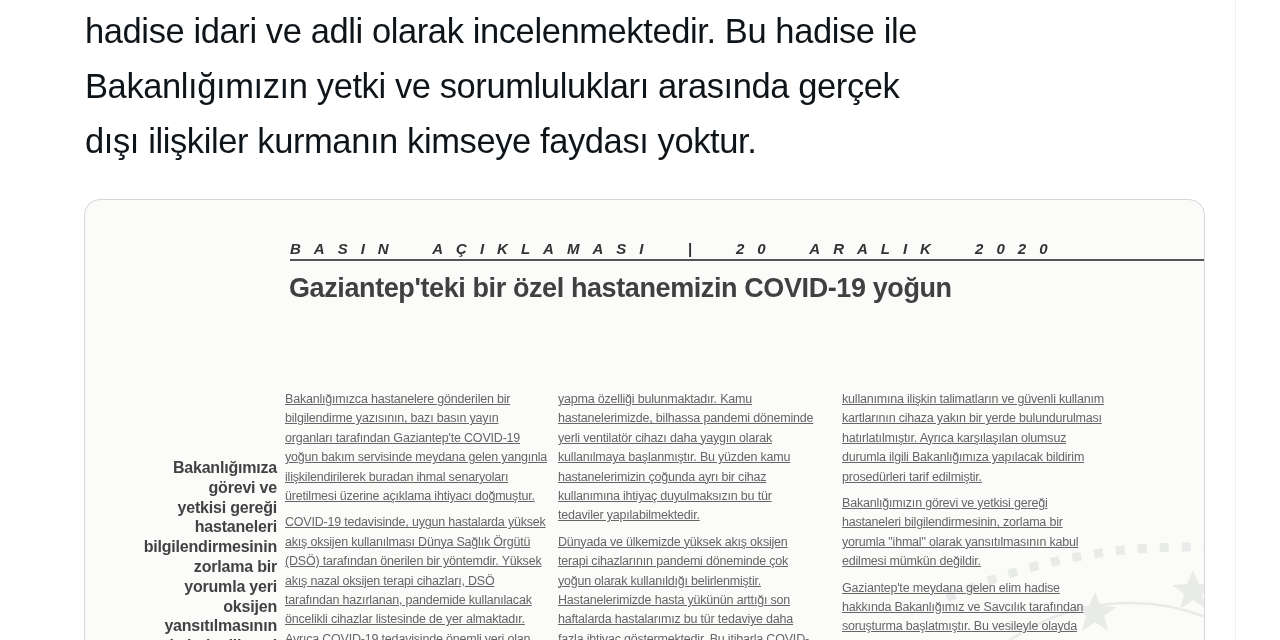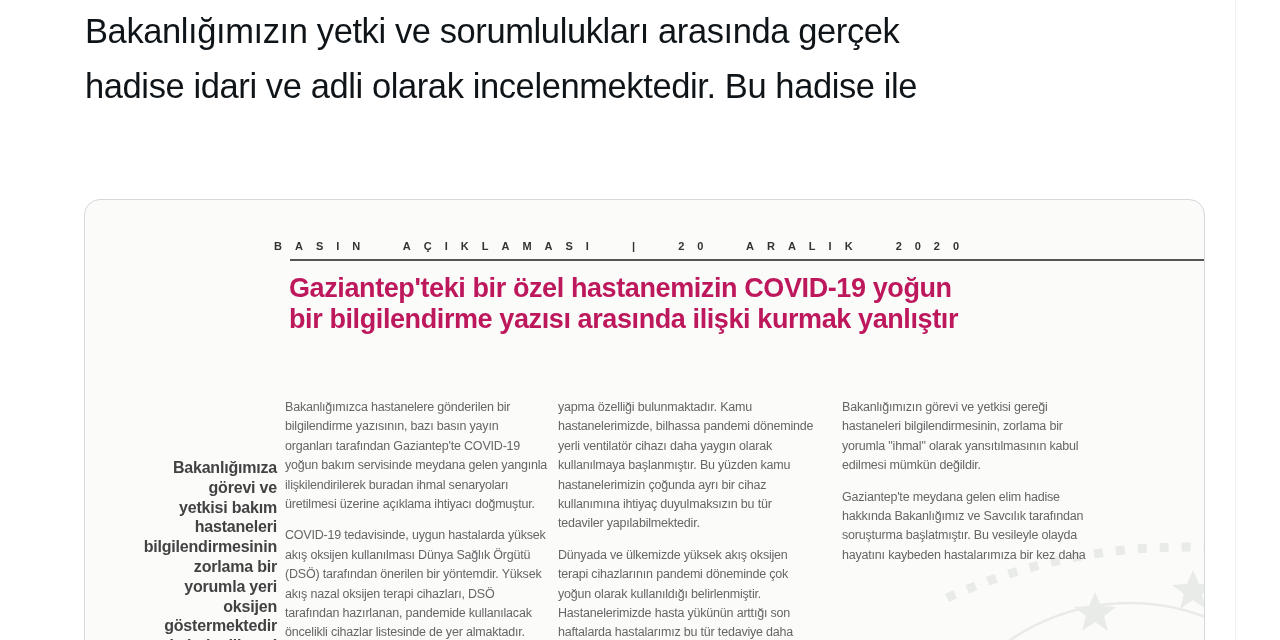--- a/index.html
+++ b/index.html
@@ -58,8 +58,8 @@
 <div class="screen">
 
   <div class="tweet-text">
+    <div>hadise idari ve adli olarak incelenmektedir. Bu hadise ile</div>
     <div>Bakanlığımızın yetki ve sorumlulukları arasında gerçek</div>
-    <div>hadise idari ve adli olarak incelenmektedir. Bu hadise ile</div>
   </div>
 
   <div class="page-divider"></div>

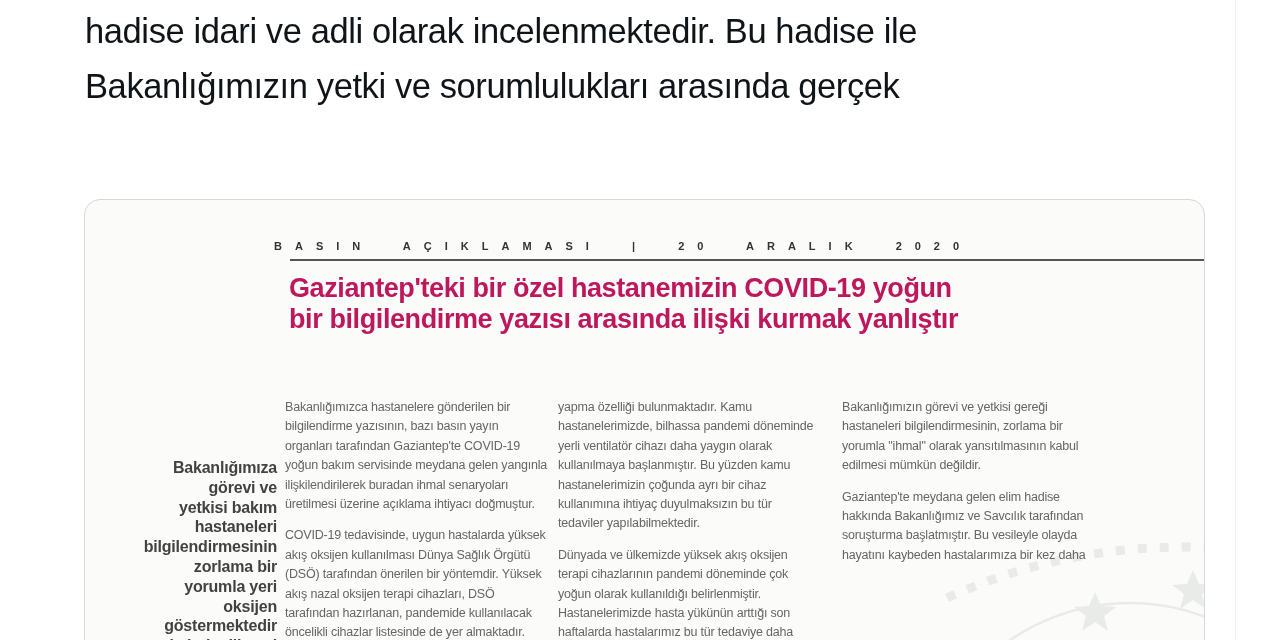--- a/index.html
+++ b/index.html
@@ -60,6 +60,7 @@
   <div class="tweet-text">
     <div>hadise idari ve adli olarak incelenmektedir. Bu hadise ile</div>
     <div>Bakanlığımızın yetki ve sorumlulukları arasında gerçek</div>
+    <div>dışı ilişkiler kurmanın kimseye faydası yoktur.</div>
   </div>
 
   <div class="page-divider"></div>

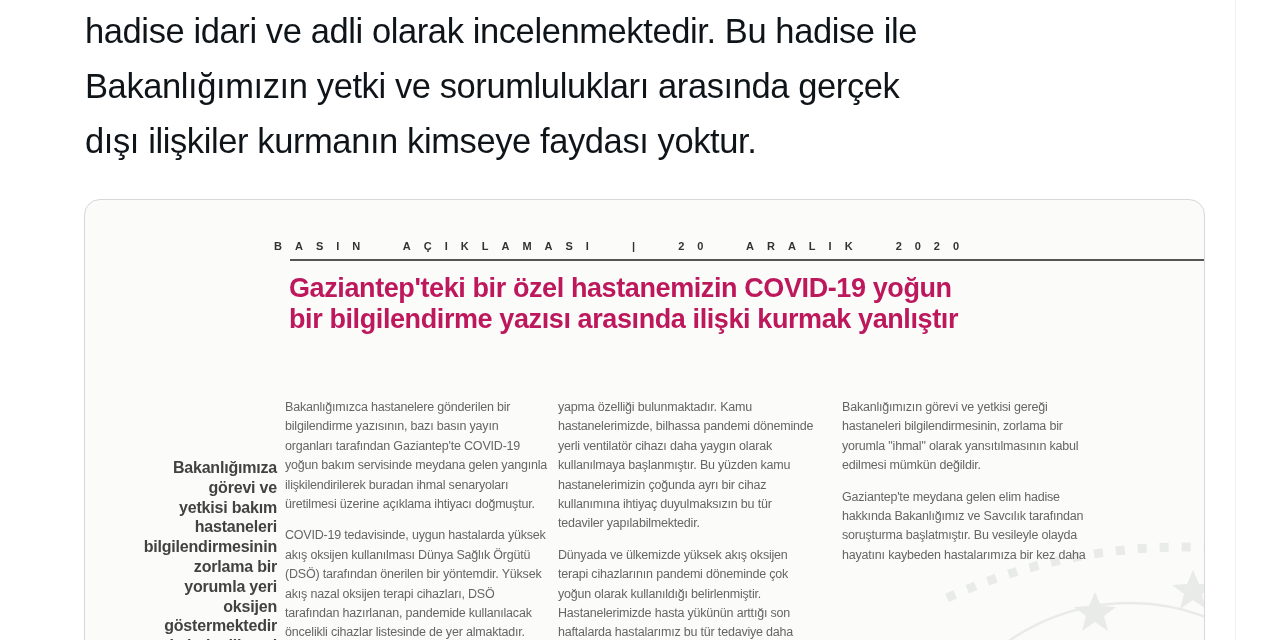--- a/index.html
+++ b/index.html
@@ -24,9 +24,9 @@
     overflow:hidden;
   }
   .kicker{
-    position:absolute;left:189px;top:40px;white-space:nowrap;
-    font-size:11px;font-weight:700;color:#333333;
-    letter-spacing:13px;word-spacing:14px;
+    position:absolute;left:205px;top:40px;white-space:nowrap;
+    font-size:15px;font-weight:700;color:#333333;
+    letter-spacing:13px;word-spacing:14px;font-style:italic;
   }
   .kicker-divider{
     position:absolute;left:205px;top:59px;right:0;height:2px;background:#555555;

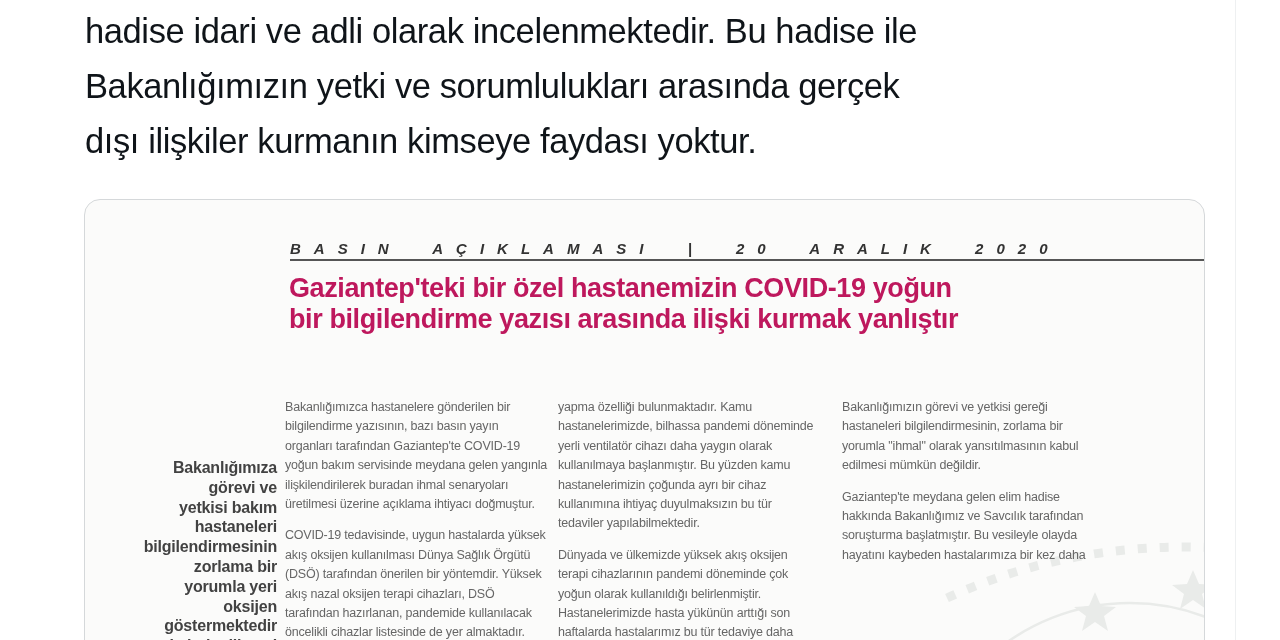--- a/index.html
+++ b/index.html
@@ -33,7 +33,7 @@
   }
   .headline{
     position:absolute;left:204px;top:73px;width:850px;
-    color:#be185d;font-weight:700;font-size:27px;line-height:31px;letter-spacing:-0.4px;
+    color:#404040;font-weight:700;font-size:27px;line-height:31px;letter-spacing:-0.4px;
   }
   .sidebar{
     position:absolute;left:30px;top:258px;width:162px;text-align:right;

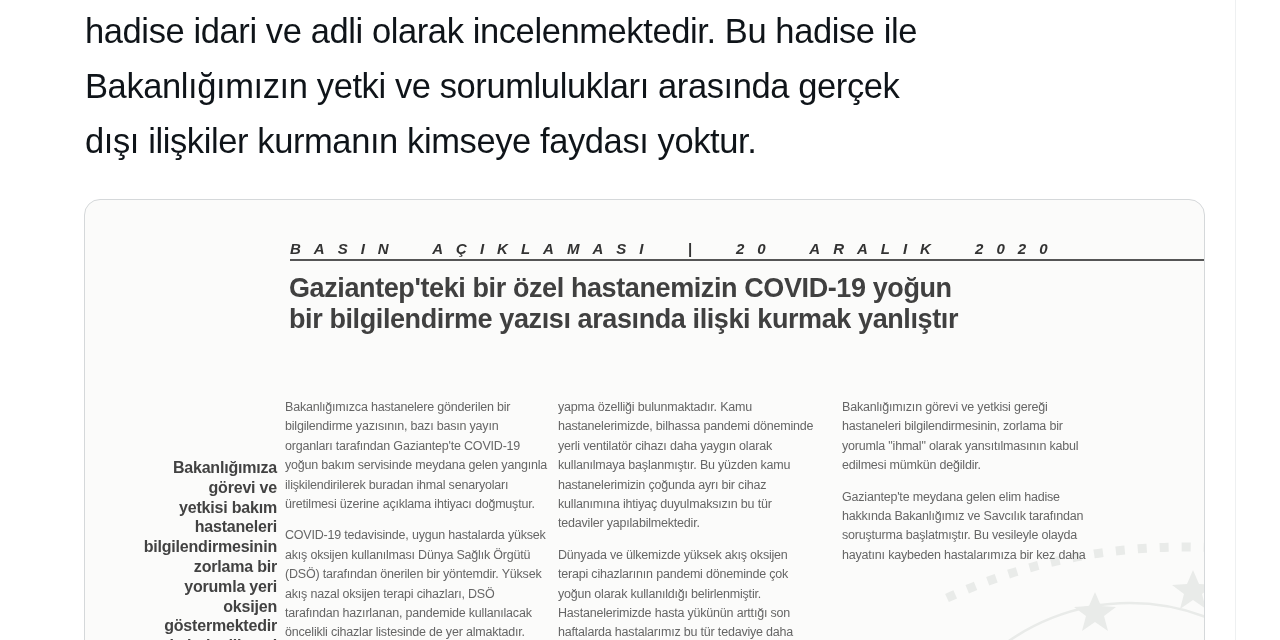--- a/index.html
+++ b/index.html
@@ -84,7 +84,6 @@
 
     <div class="headline">
       <div>Gaziantep'teki bir özel hastanemizin COVID-19 yoğun</div>
-      <div>bir bilgilendirme yazısı arasında ilişki kurmak yanlıştır</div>
     </div>
 
     <div class="sidebar">

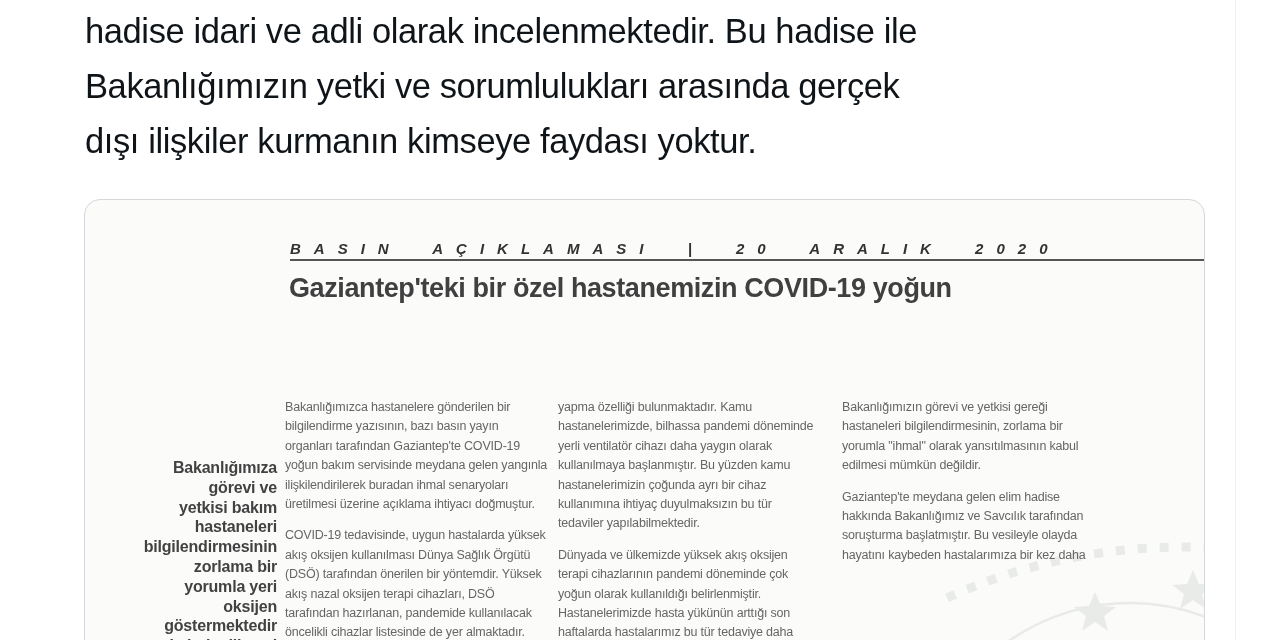--- a/index.html
+++ b/index.html
@@ -43,7 +43,7 @@
     position:absolute;top:186px;width:262px;
     color:#666666;font-size:12.5px;line-height:19.4px;letter-spacing:-0.2px;
   }
-  .col p{margin:12px 0 7px 0;}
+  .col p{margin:4px 0 7px 0;text-decoration:underline;}
   .col-1{left:200px;}
   .col-2{left:473px;}
   .col-3{left:757px;}

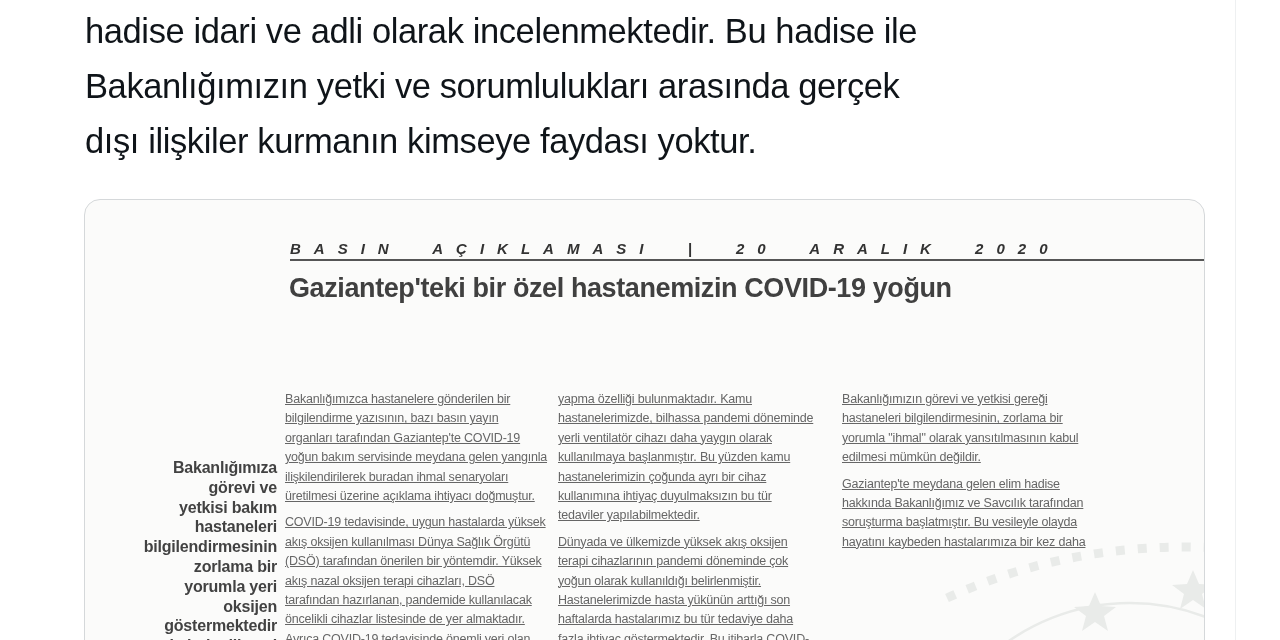--- a/index.html
+++ b/index.html
@@ -110,6 +110,7 @@
     </div>
 
     <div class="col col-3">
+      <p>kullanımına ilişkin talimatların ve güvenli kullanım kartlarının cihaza yakın bir yerde bulundurulması hatırlatılmıştır. Ayrıca karşılaşılan olumsuz durumla ilgili Bakanlığımıza yapılacak bildirim prosedürleri tarif edilmiştir.</p>
       <p>Bakanlığımızın görevi ve yetkisi gereği hastaneleri bilgilendirmesinin, zorlama bir yorumla "ihmal" olarak yansıtılmasının kabul edilmesi mümkün değildir.</p>
       <p>Gaziantep'te meydana gelen elim hadise hakkında Bakanlığımız ve Savcılık tarafından soruşturma başlatmıştır. Bu vesileyle olayda hayatını kaybeden hastalarımıza bir kez daha</p>
     </div>

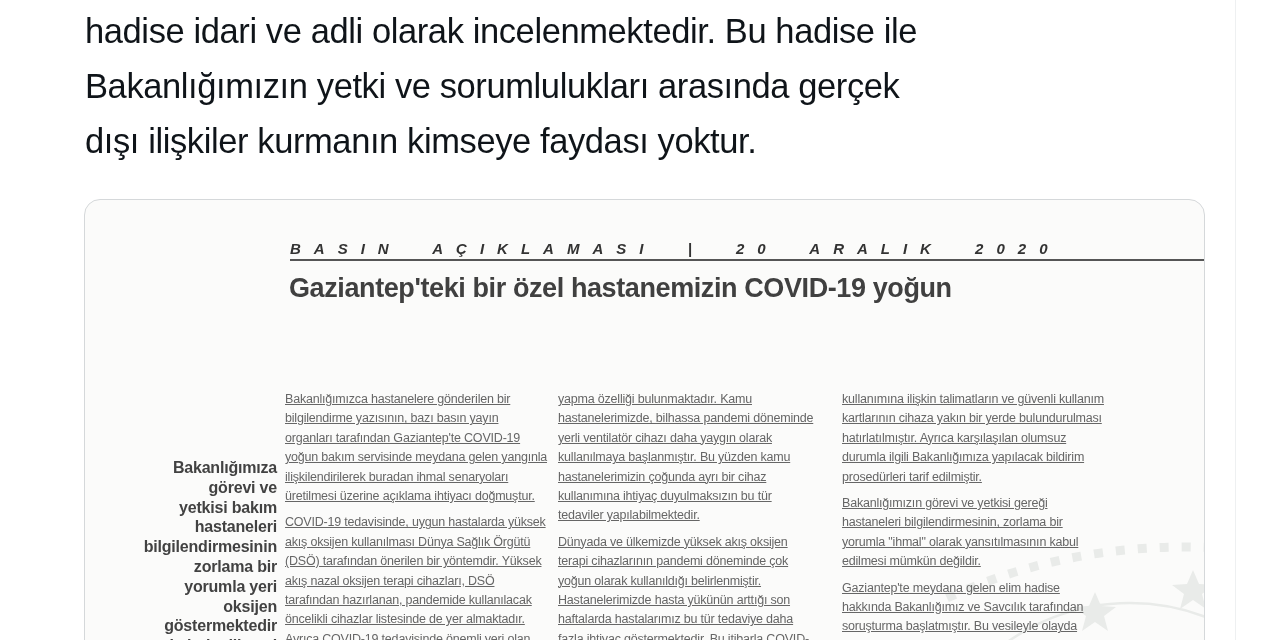--- a/index.html
+++ b/index.html
@@ -89,7 +89,7 @@
     <div class="sidebar">
       <div>Bakanlığımıza</div>
       <div>görevi ve</div>
-      <div>yetkisi bakım</div>
+      <div>yetkisi gereği</div>
       <div>hastaneleri</div>
       <div>bilgilendirmesinin</div>
       <div>zorlama bir</div>

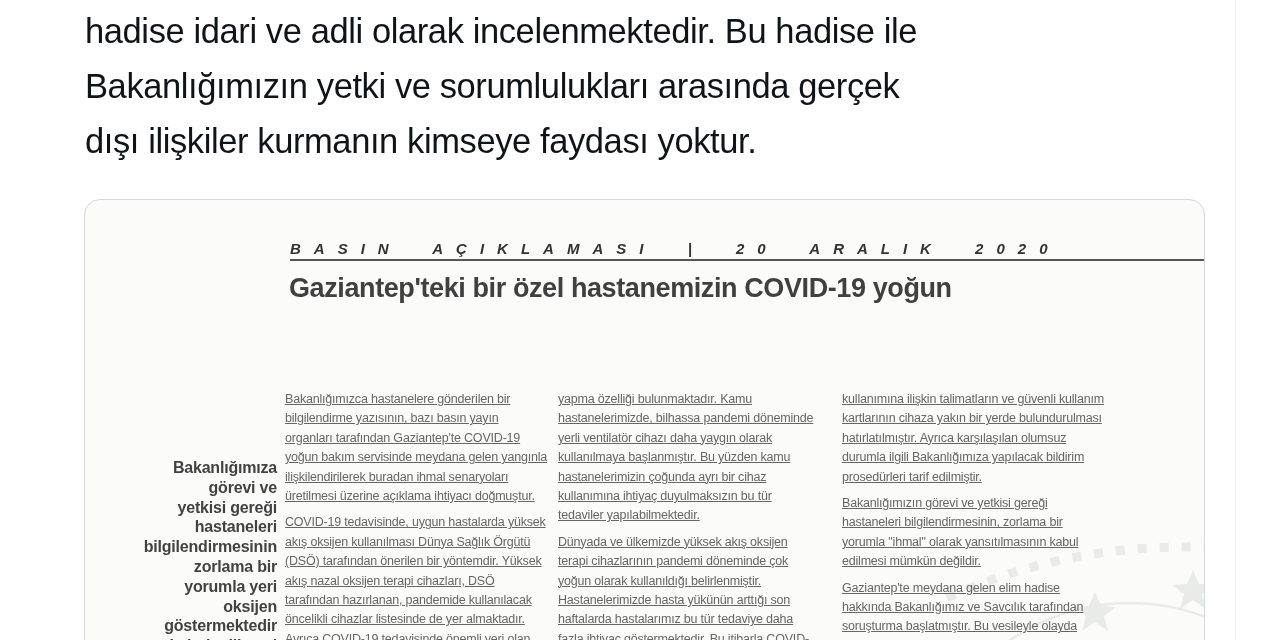--- a/index.html
+++ b/index.html
@@ -95,7 +95,7 @@
       <div>zorlama bir</div>
       <div>yorumla yeri</div>
       <div>oksijen</div>
-      <div>göstermektedir</div>
+      <div>yansıtılmasının</div>
       <div>kabul edilmesi</div>
     </div>
 

